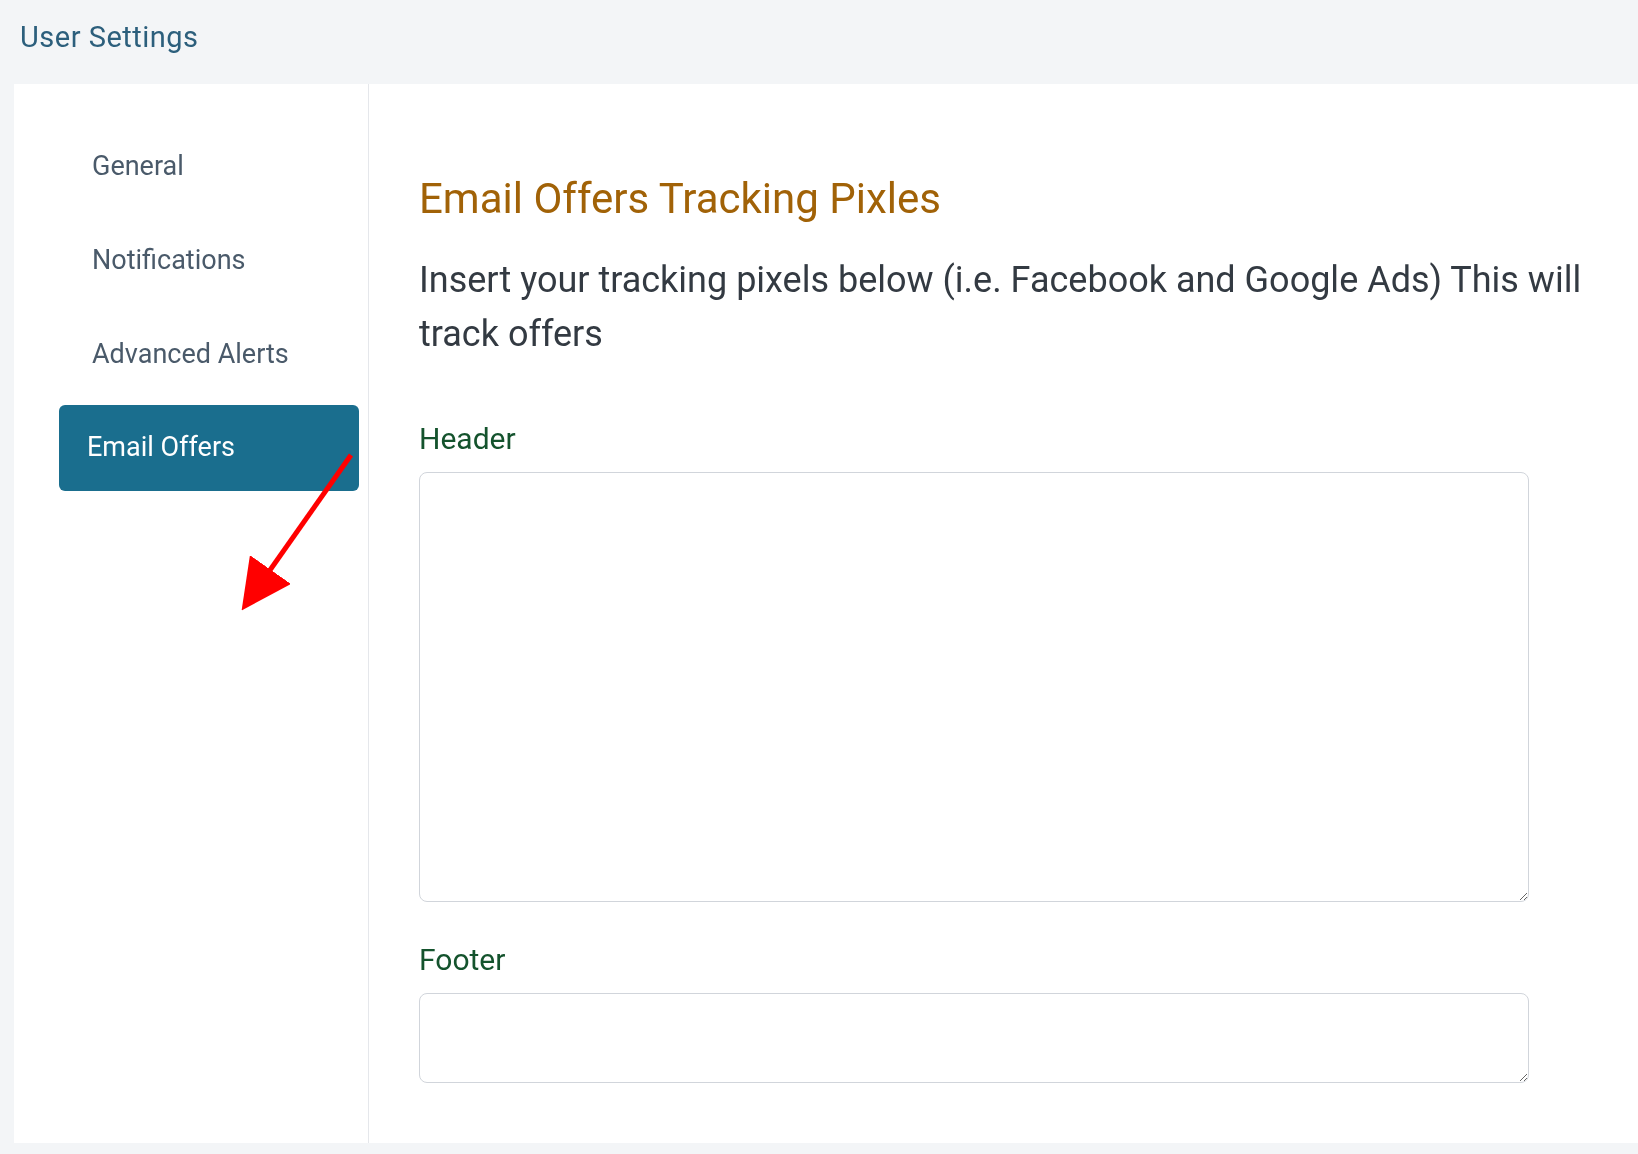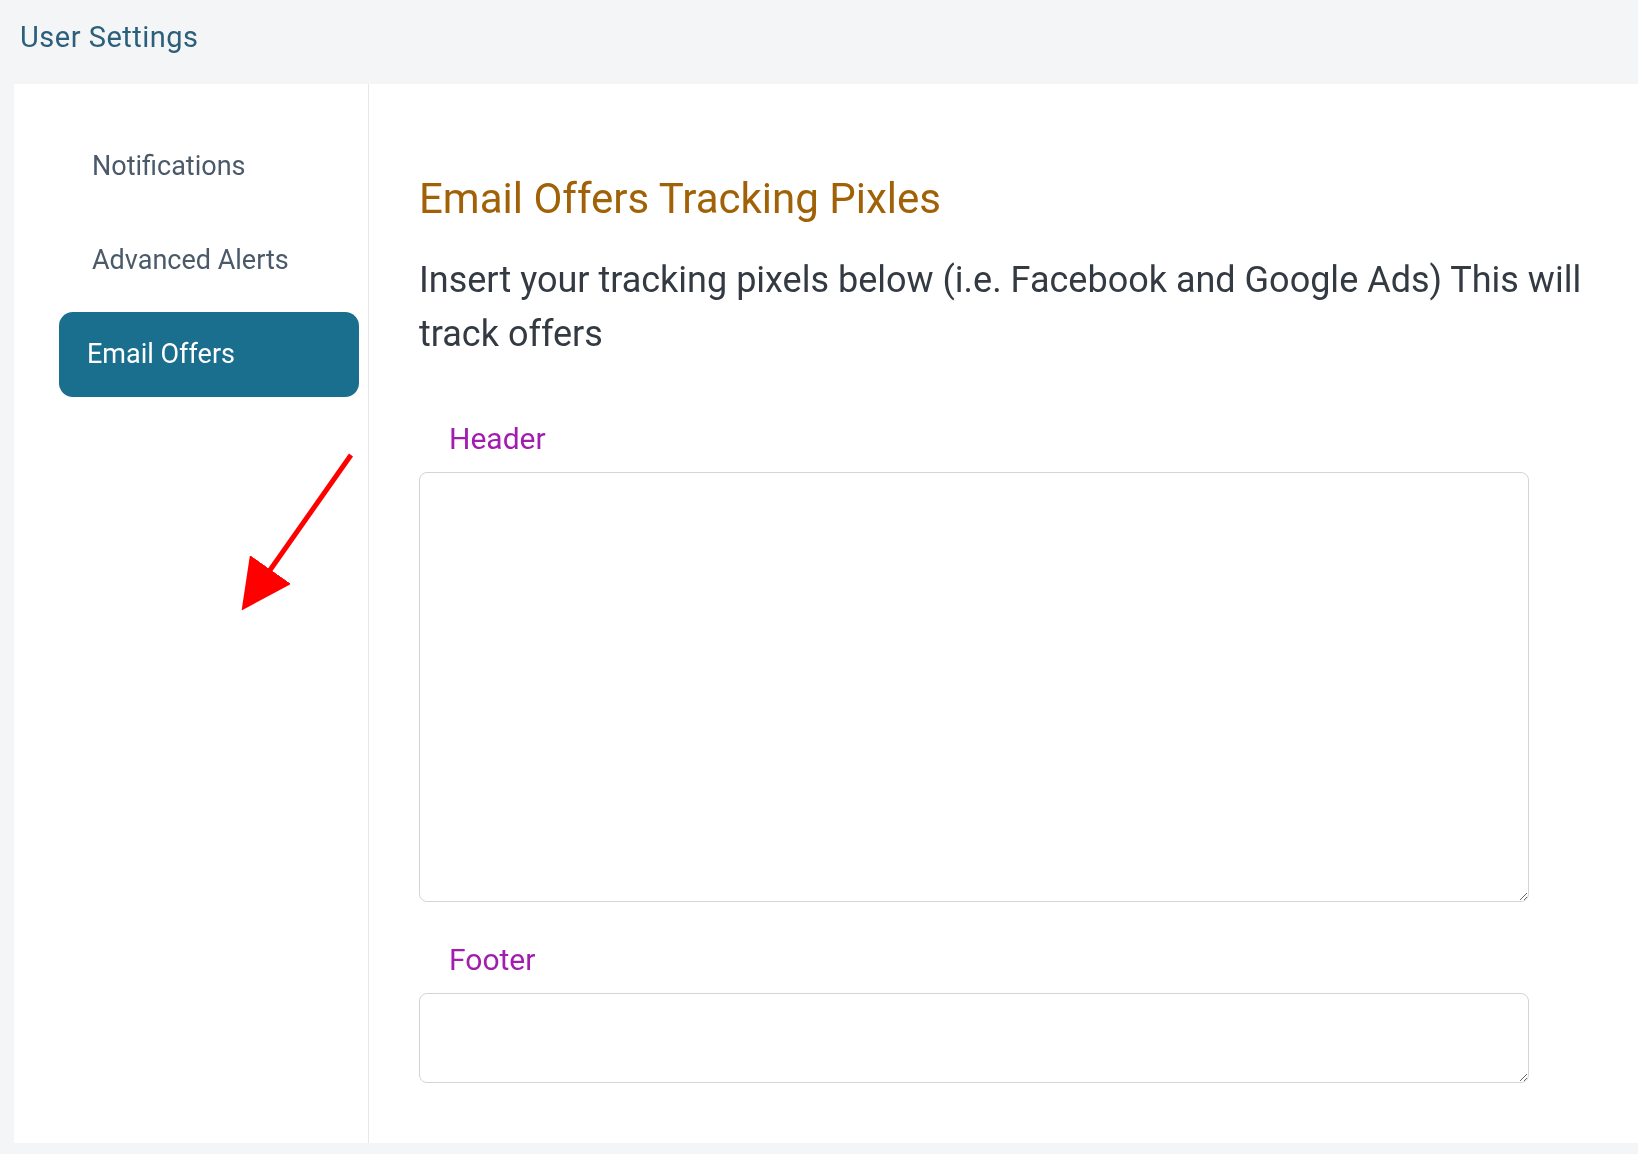--- a/index.html
+++ b/index.html
@@ -104,6 +104,7 @@
 
 <div class="content-card">
   <nav class="sidebar">
+    <div class="sidebar-item">General</div>
     <div class="sidebar-item">Notifications</div>
     <div class="sidebar-item">Advanced Alerts</div>
     <div class="sidebar-item active">Email Offers</div>

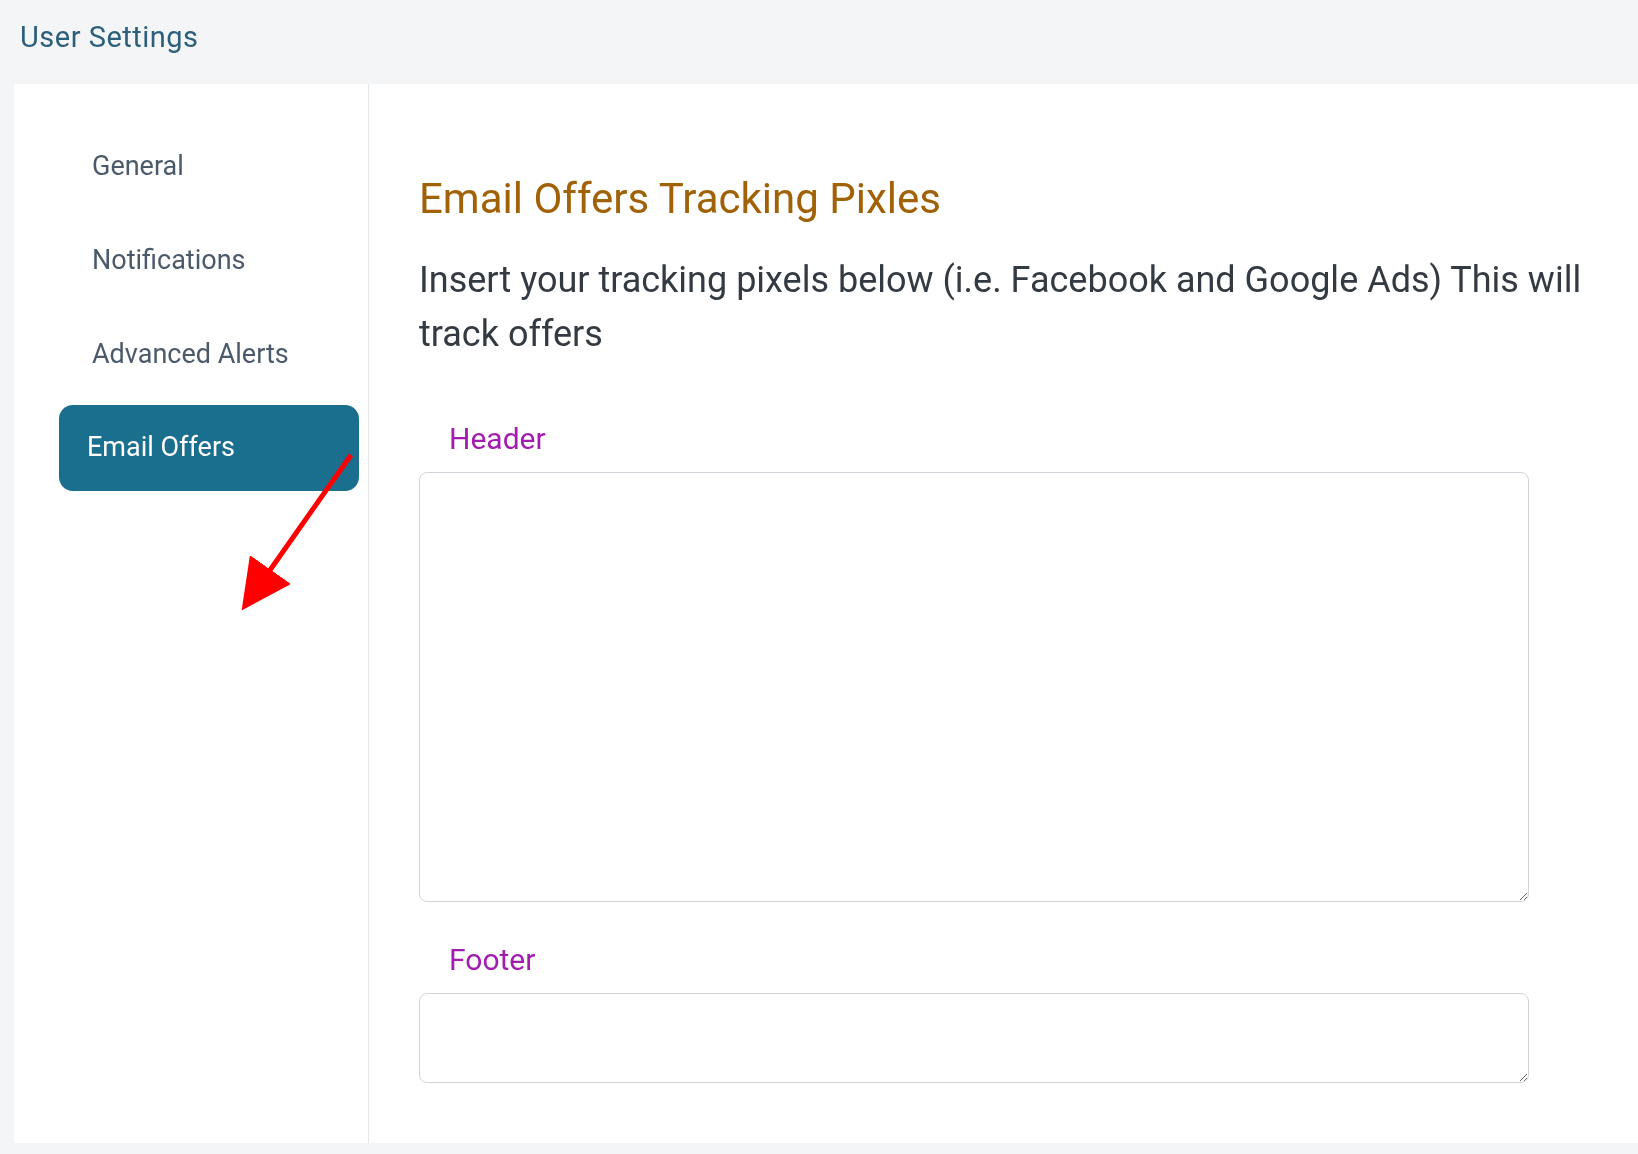--- a/index.html
+++ b/index.html
@@ -46,7 +46,7 @@
     .sidebar-item.active {
       background-color: #1a6e8e;
       color: #ffffff;
-      border-radius: 14px;
+      border-radius: 6px;
       max-width: 300px;
       margin-left: -5px;
     }

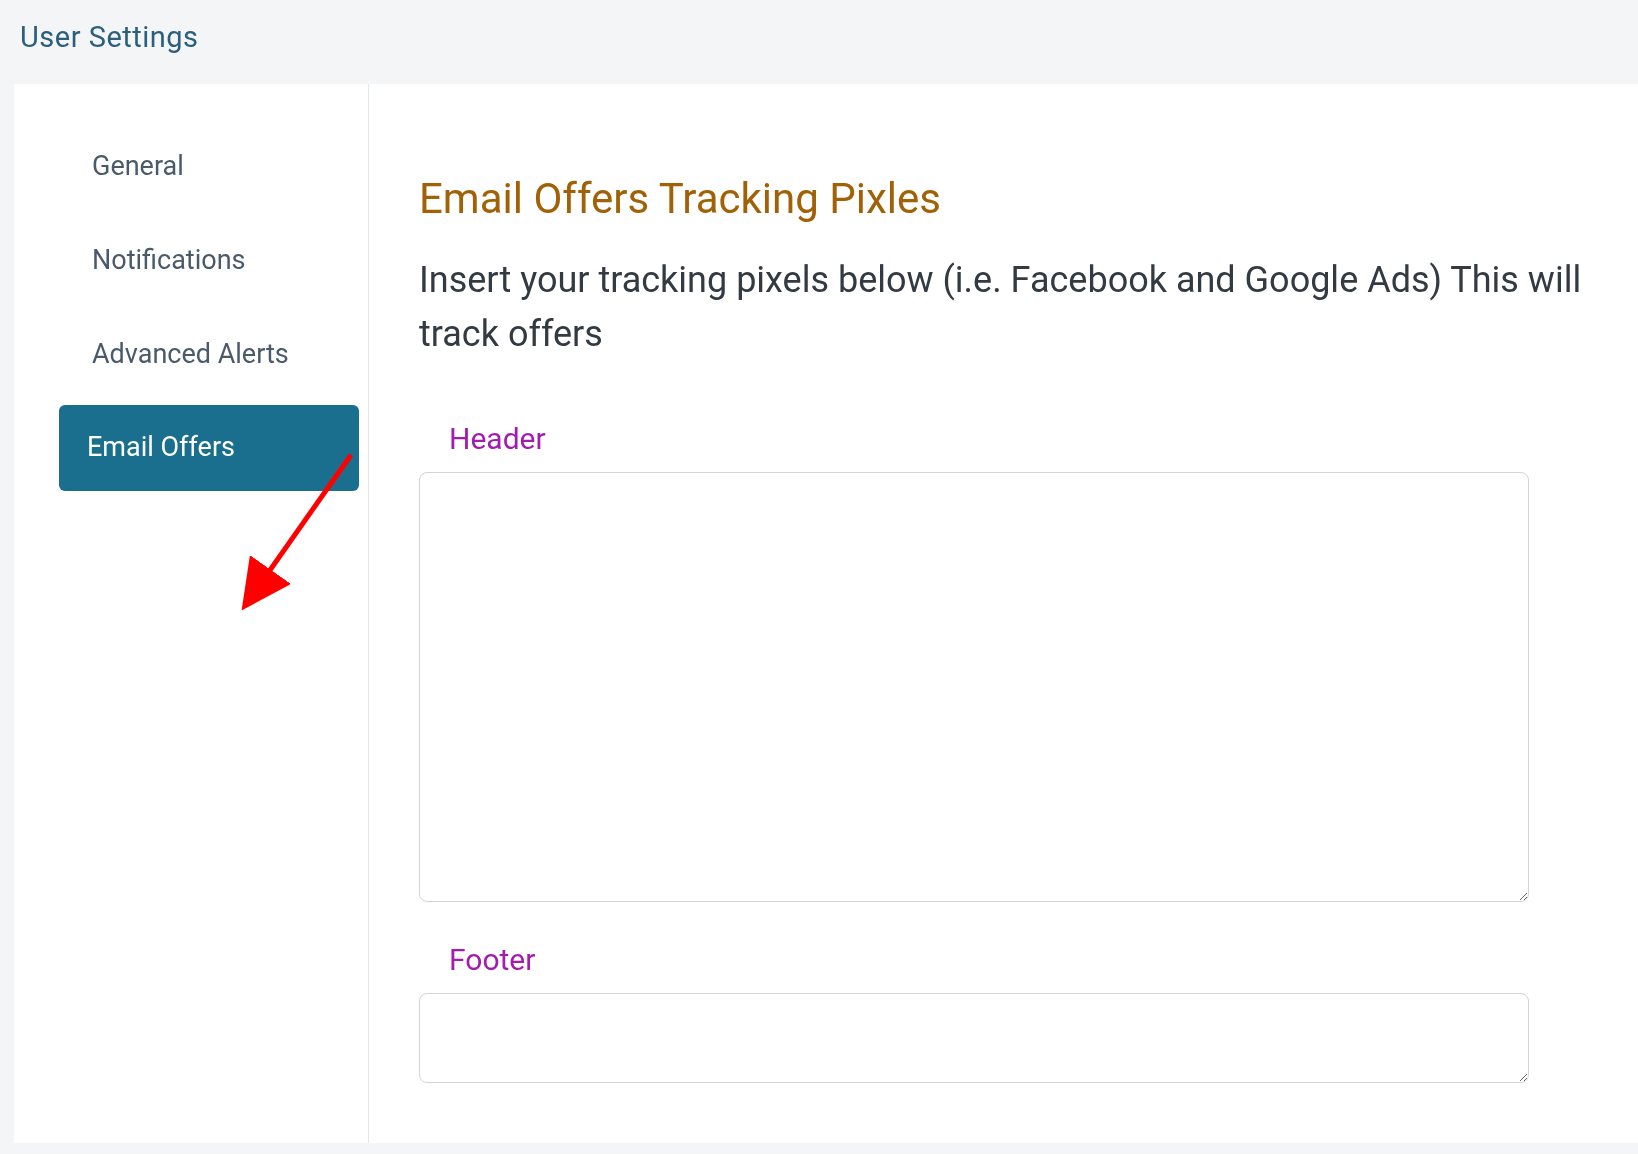--- a/index.html
+++ b/index.html
@@ -68,10 +68,9 @@
     }
     .field-label {
       font-size: 30px;
-      color: #a21caf;
+      color: #14532d;
       margin-bottom: 16px;
       display: block;
-      margin-left: 30px;
     }
     .textarea-field {
       width: 100%;

